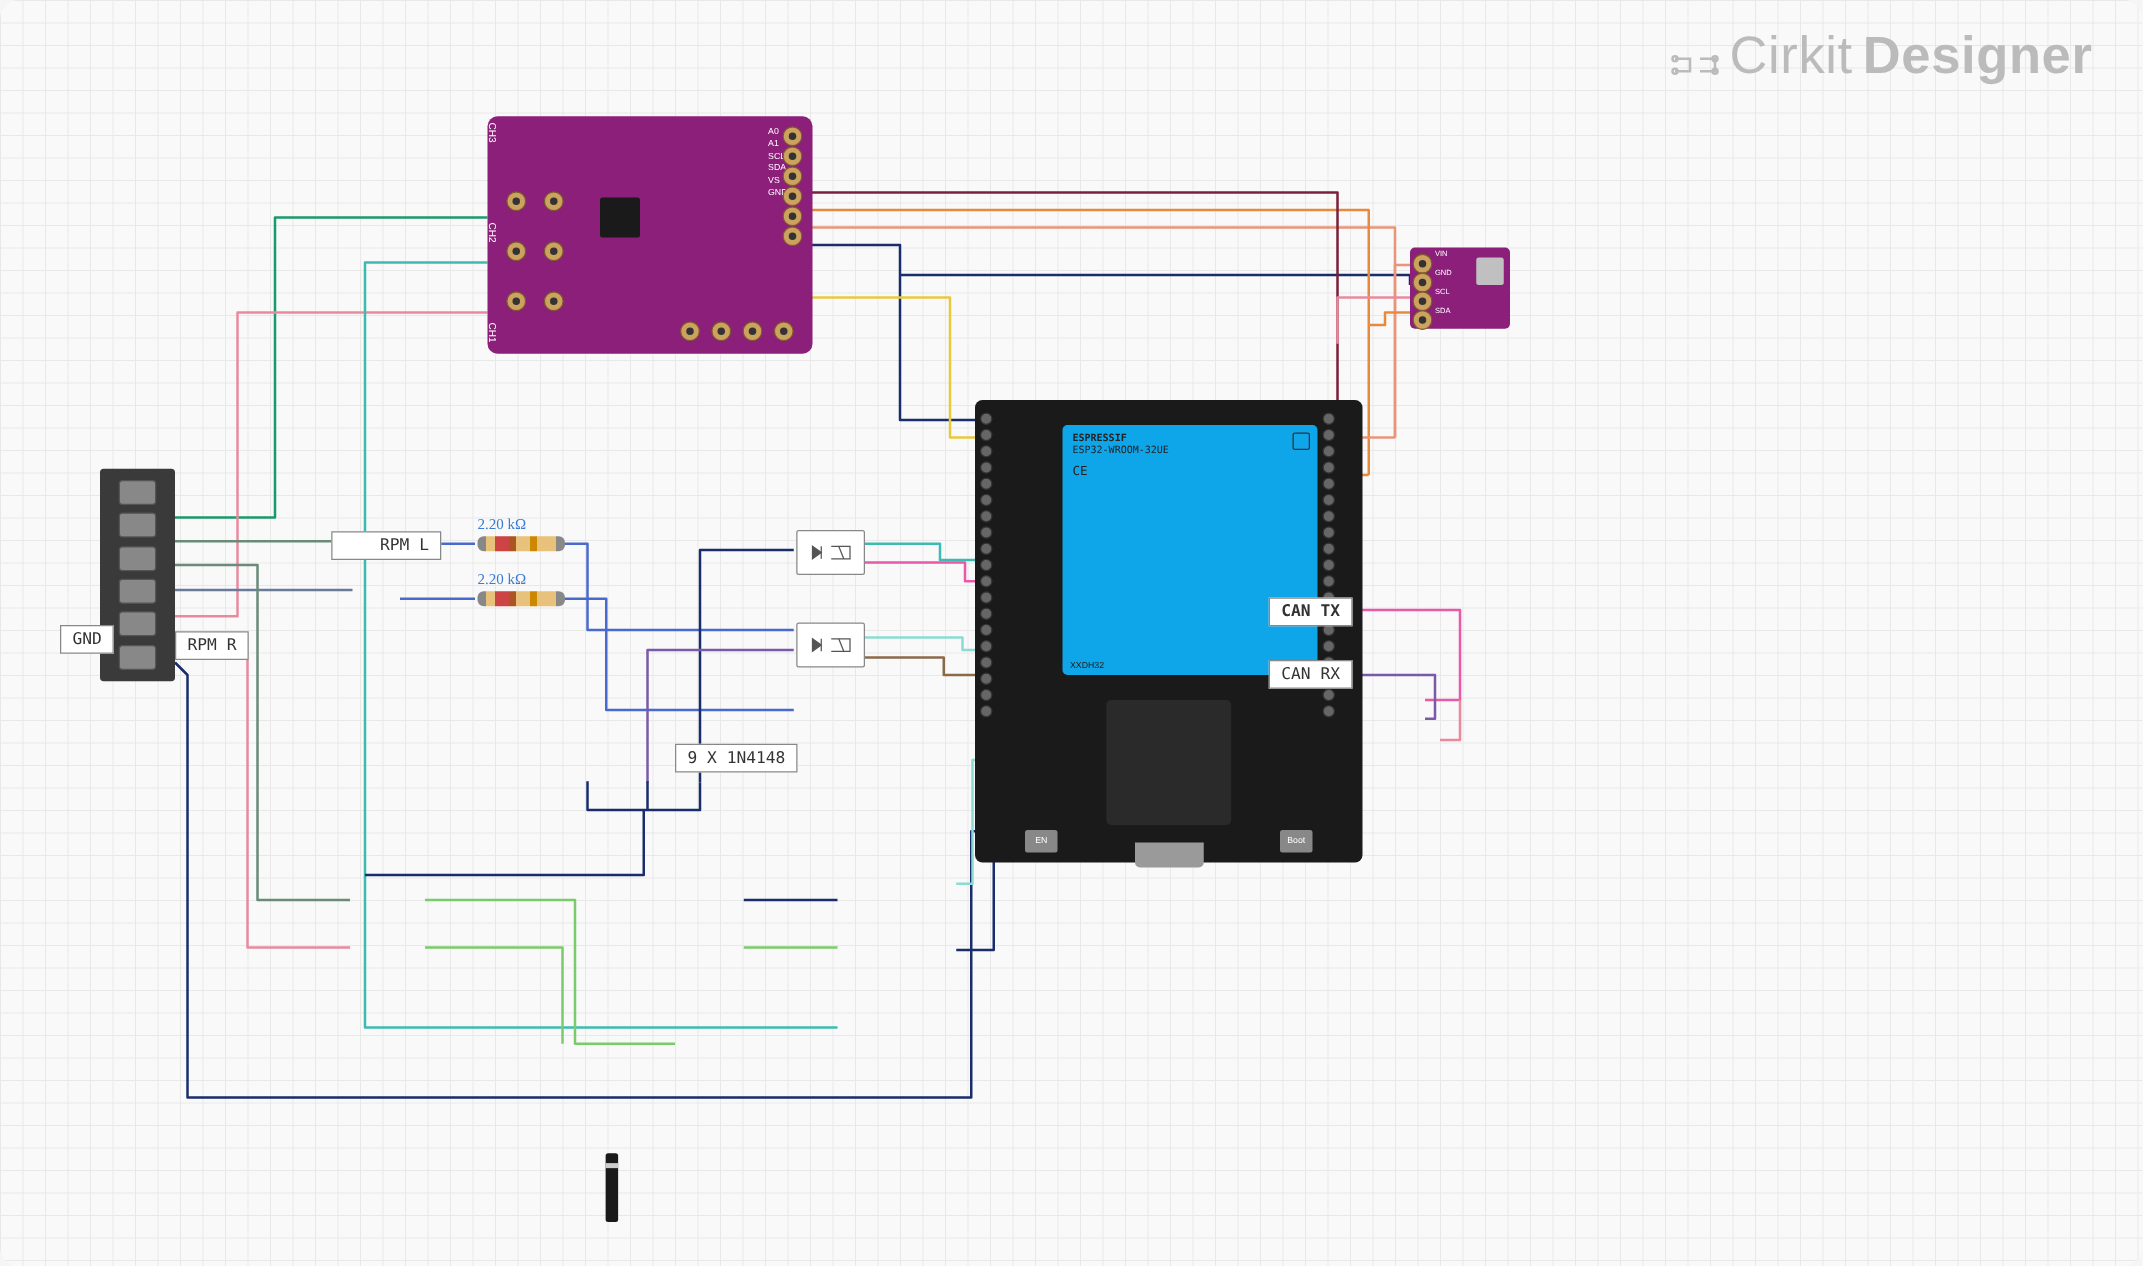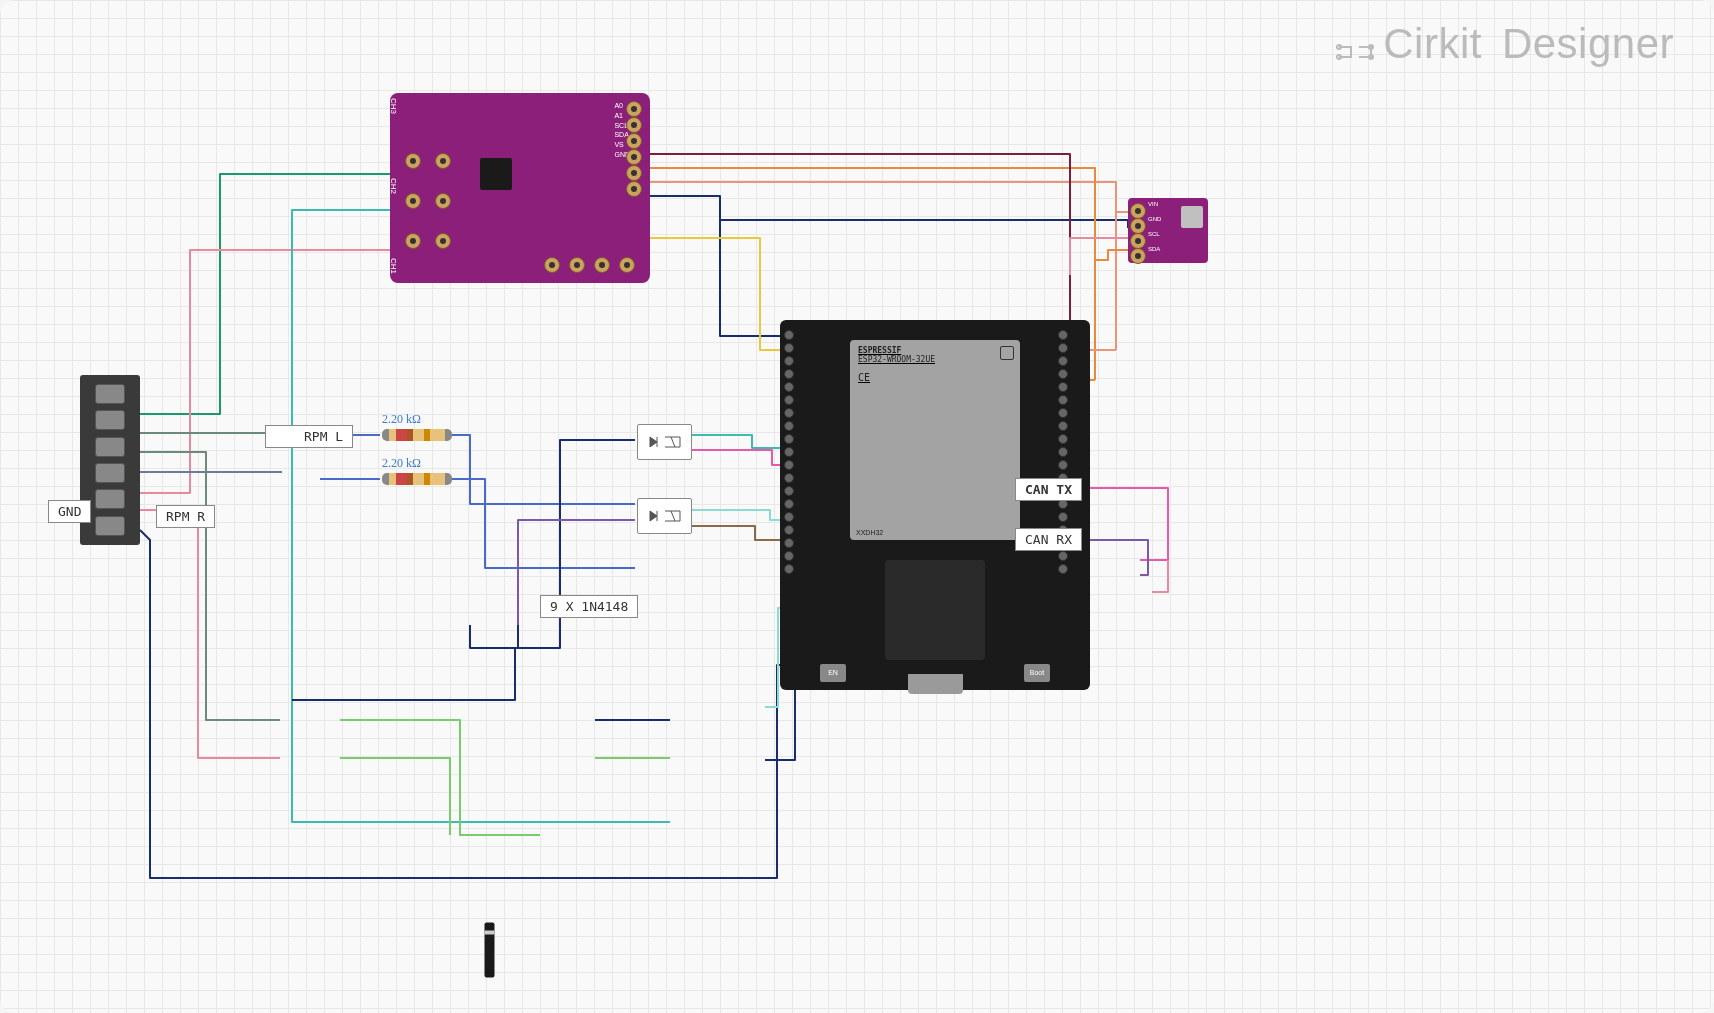--- a/index.html
+++ b/index.html
@@ -31,7 +31,7 @@
     align-items: center;
     gap: 8px;
   }
-  .watermark .bold { font-weight: 400; margin-left: 12px; }
+  .watermark .bold { font-weight: 700; }
   .watermark-icon {
     width: 40px; height: 30px;
     display: inline-block;

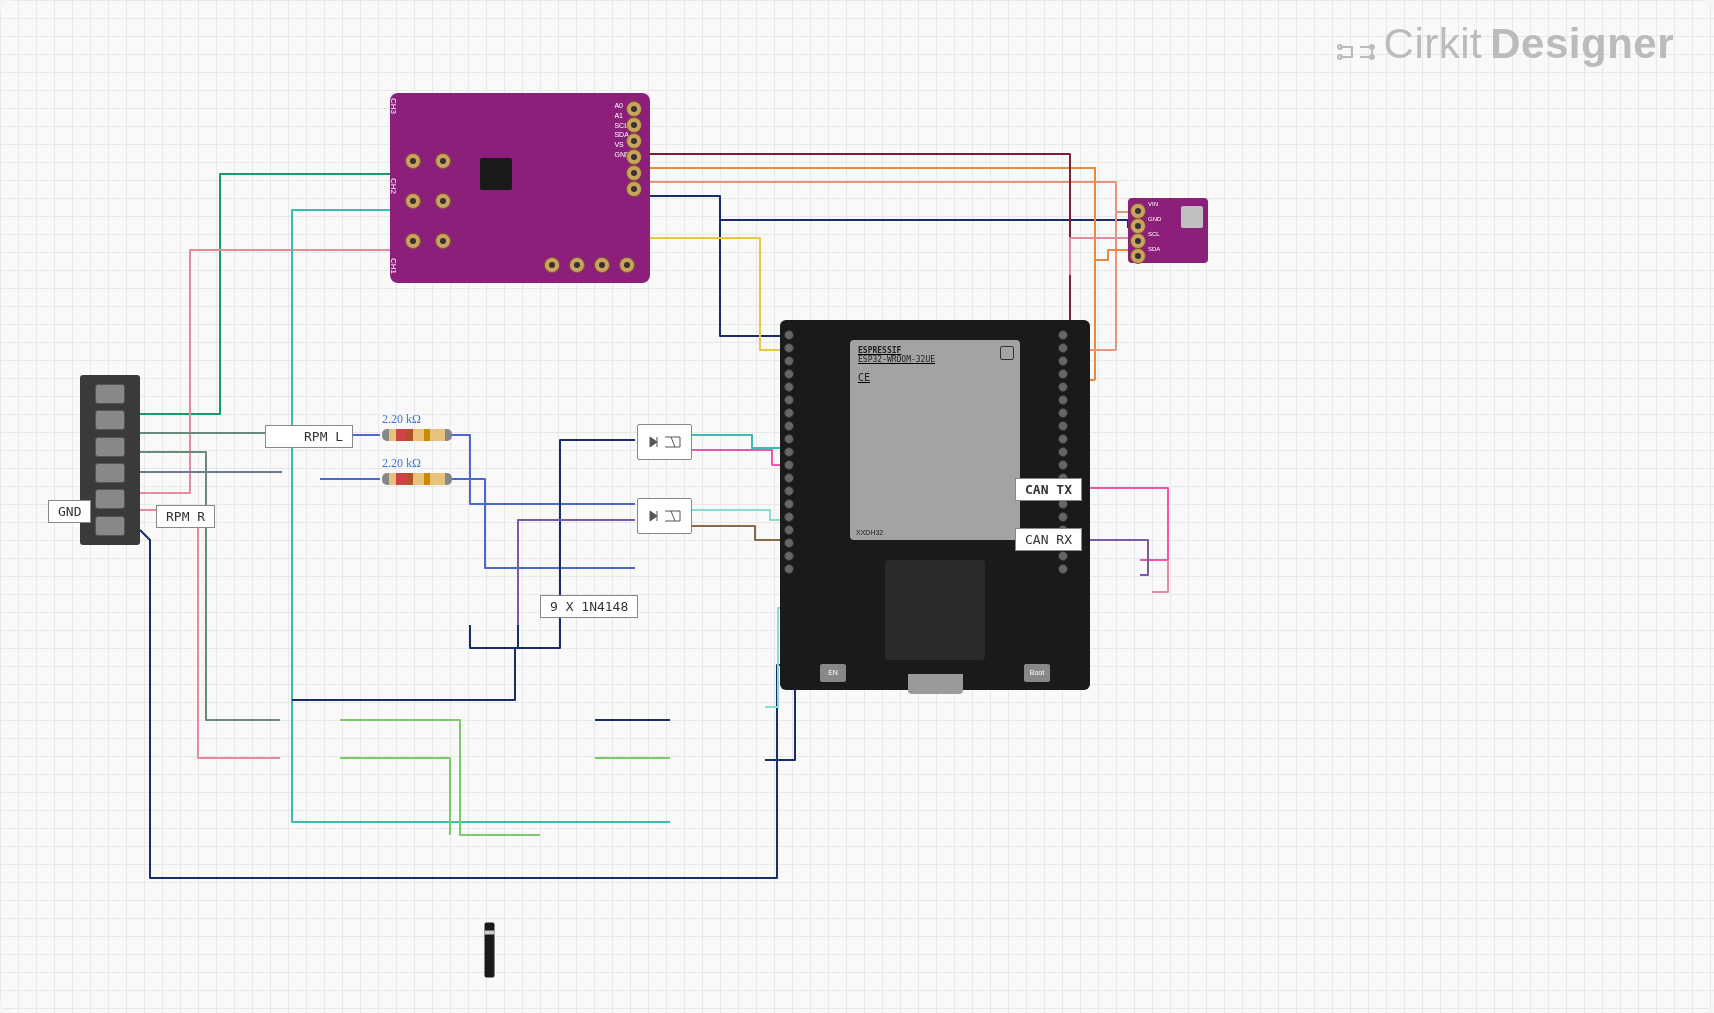--- a/index.html
+++ b/index.html
@@ -81,10 +81,9 @@
   .esp32-shield {
     position: absolute;
     top: 20px; left: 70px;
-    width: 170px; height: 200px;
-    background: #a3a3a3;
+    width: 204px; height: 200px;
+    background: #0ea5e9;
     border-radius: 4px;
-    text-decoration: underline;
   }
   .esp32-chip {
     position: absolute;

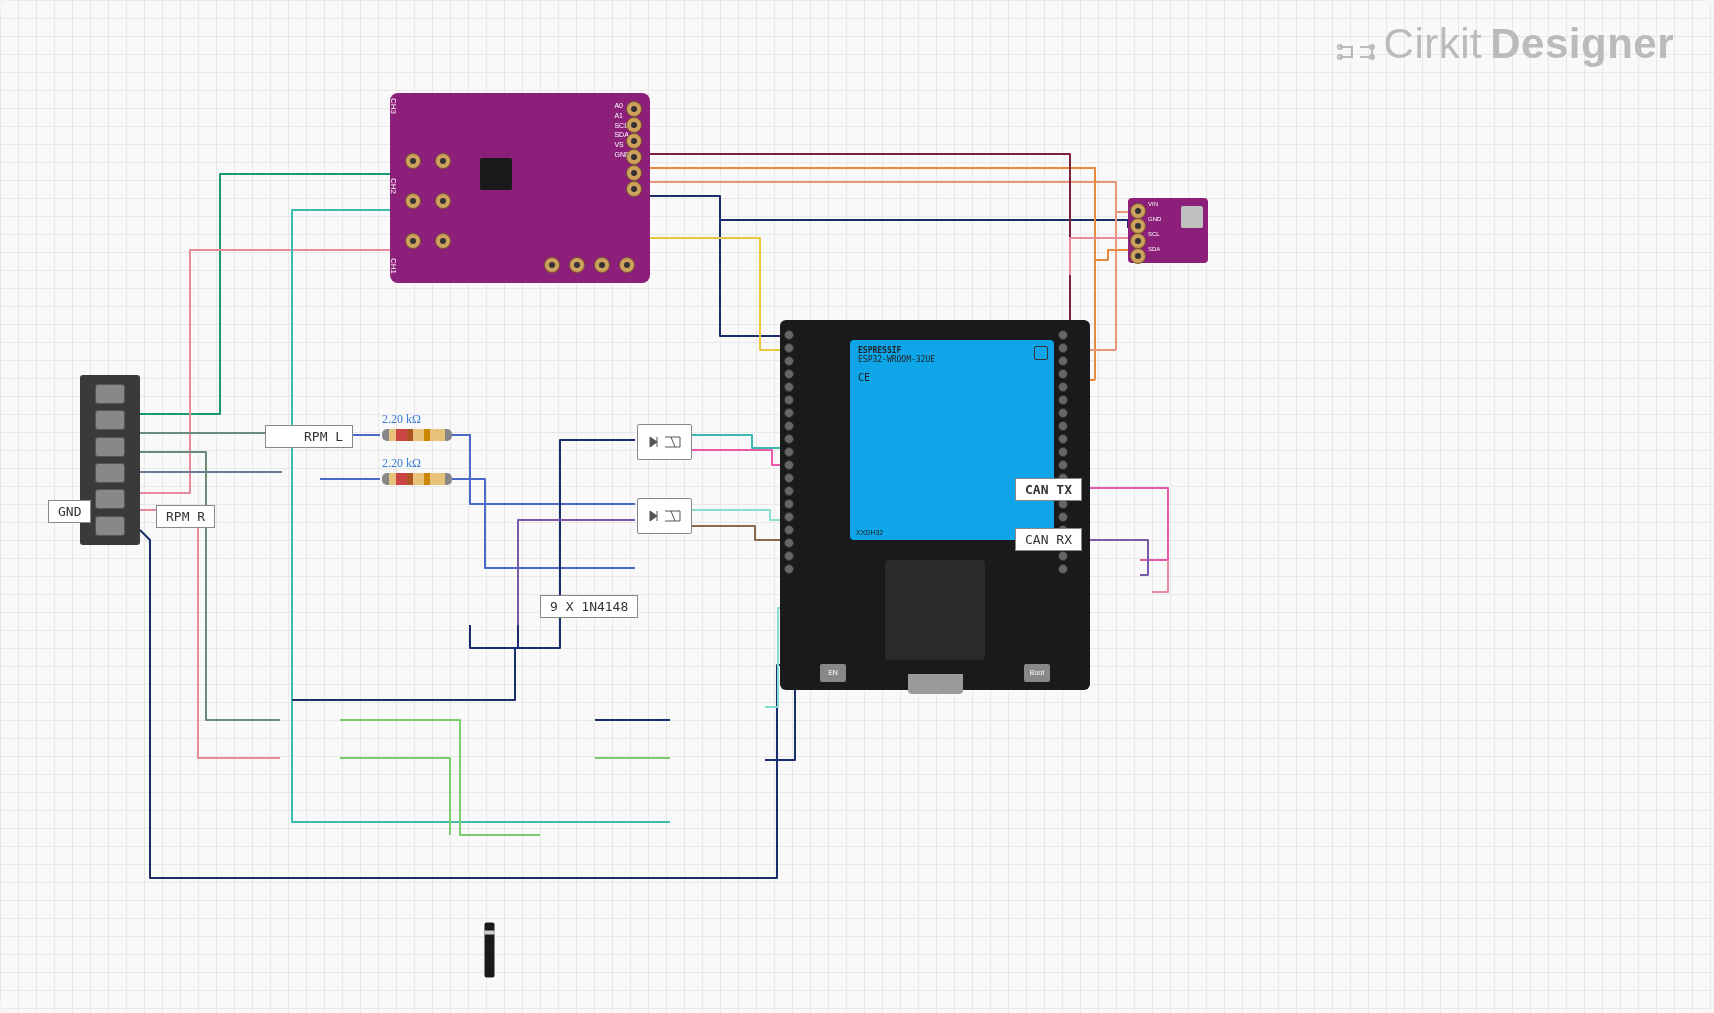--- a/index.html
+++ b/index.html
@@ -443,7 +443,7 @@
 
   <div class="label-box" style="left:48px; top:500px;">GND</div>
   <div class="label-box" style="left:265px; top:425px;padding-left:38px;">RPM L</div>
-  <div class="label-box" style="left:156px; top:505px;">RPM R</div>
+  <div class="label-box" style="left:140px; top:505px;">RPM R</div>
   <div class="label-box" style="left:540px; top:595px;">9 X 1N4148</div>
   <div class="label-box" style="left:1015px; top:478px;font-weight:bold;">CAN TX</div>
   <div class="label-box" style="left:1015px; top:528px;">CAN RX</div>

